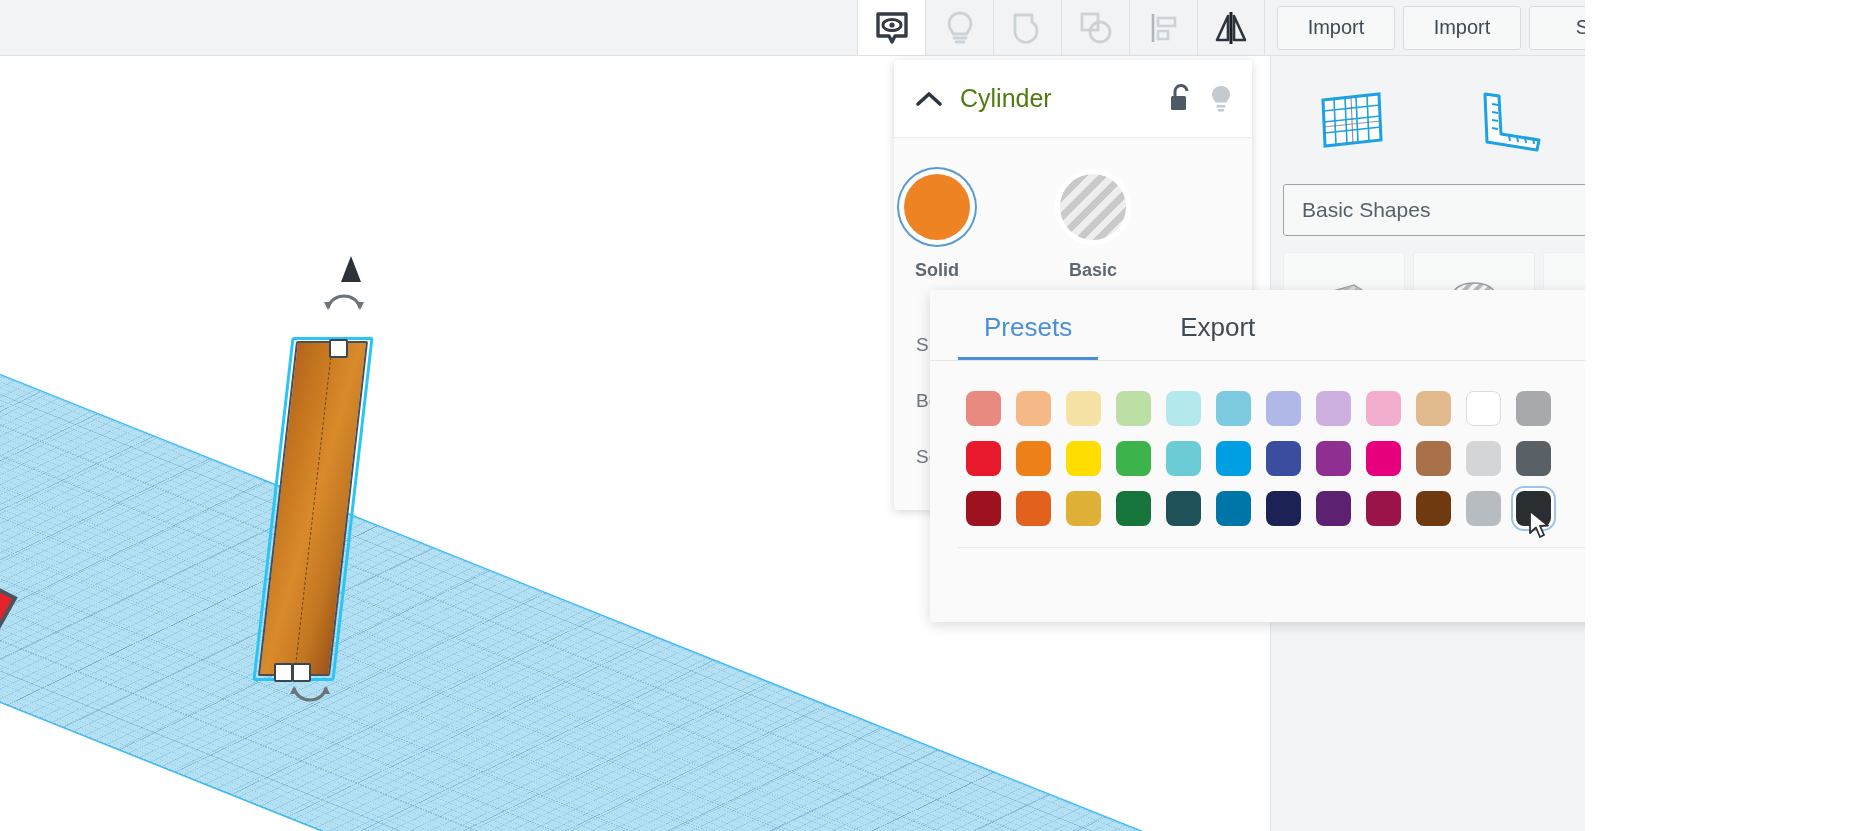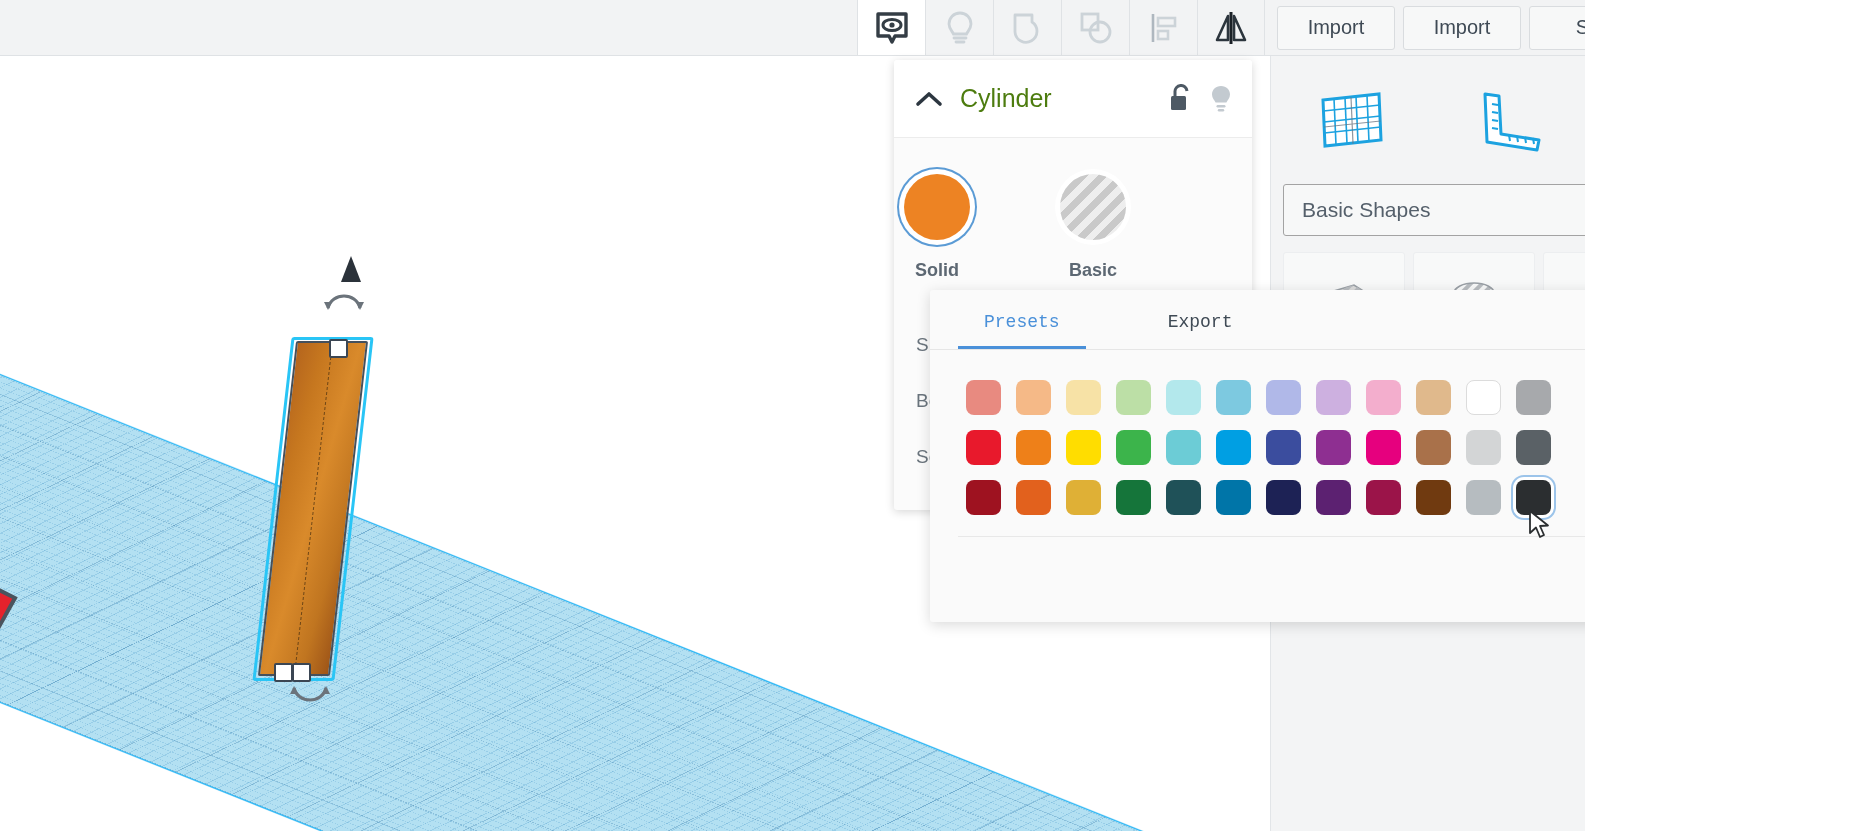--- a/index.html
+++ b/index.html
@@ -146,7 +146,7 @@
   }
   .cp-tabs { display: flex; padding: 14px 0 0 28px; gap: 56px; }
   .cp-tab {
-    font-size: 18px; color: #3f4a55; padding: 8px 26px 14px 26px; font-family: Liberation Mono, monospace;
+    font-size: 26px; color: #3f4a55; padding: 8px 26px 14px 26px;
   }
   .cp-tab.active { color: #4a90d9; border-bottom: 3px solid #4a90d9; }
   .cp-divider { height: 1px; background: #e6e6e6; margin: 0 0 0 0; }

